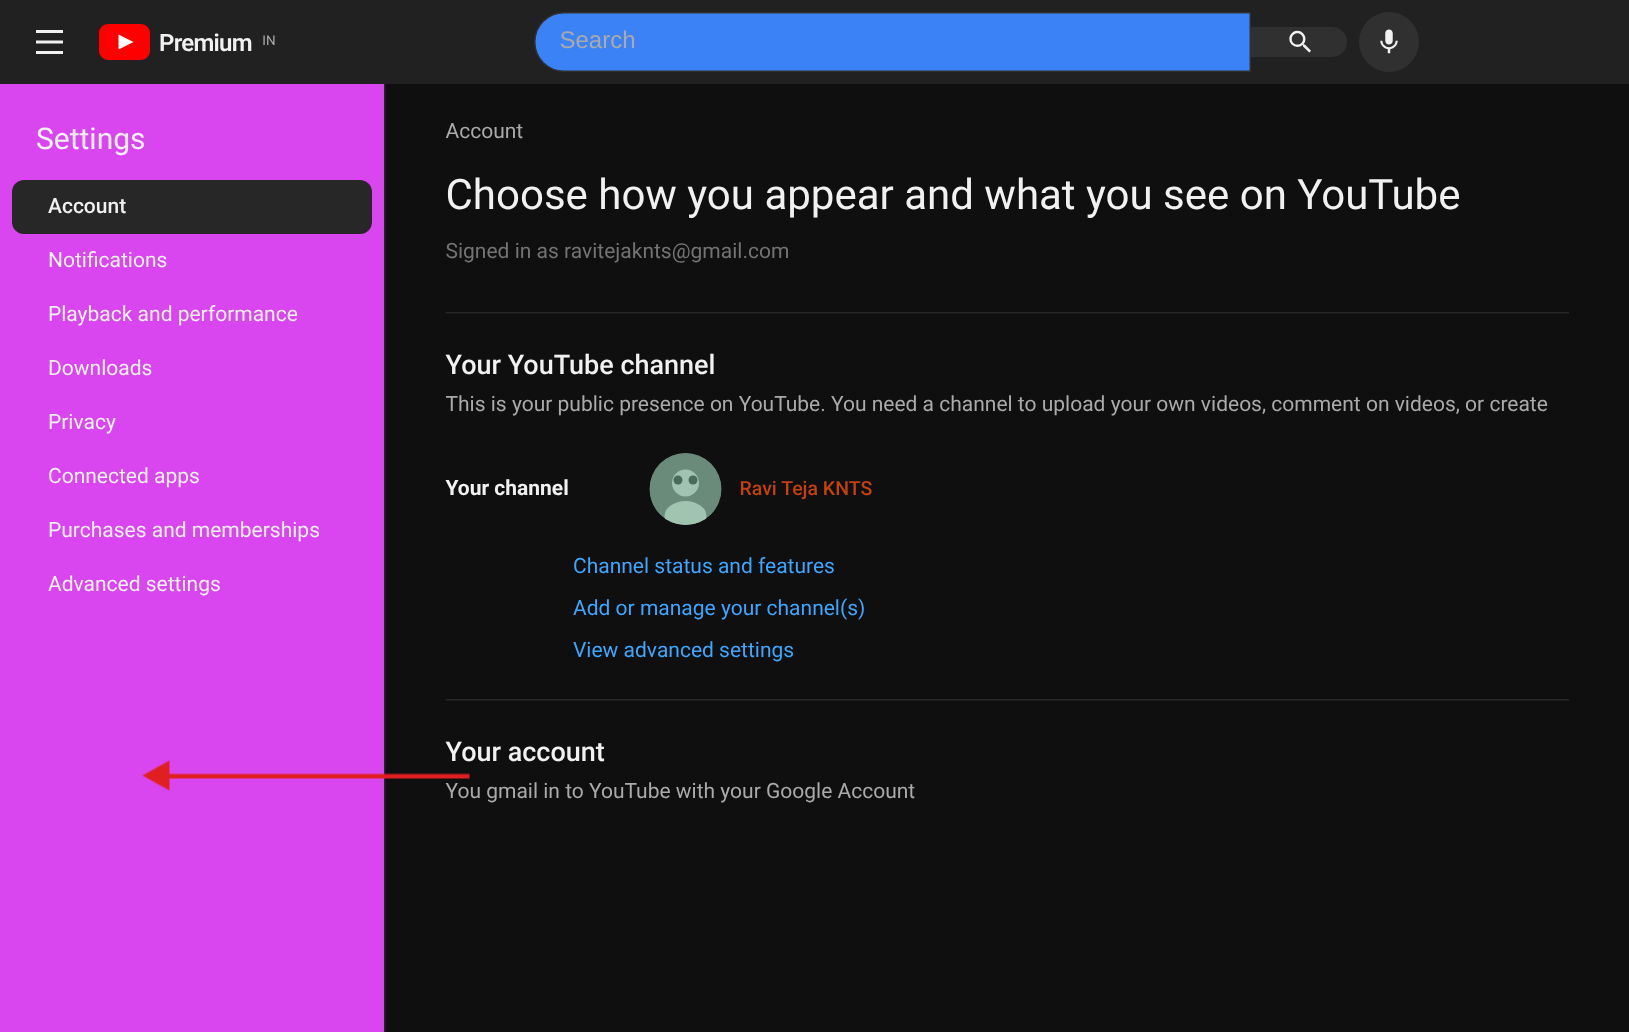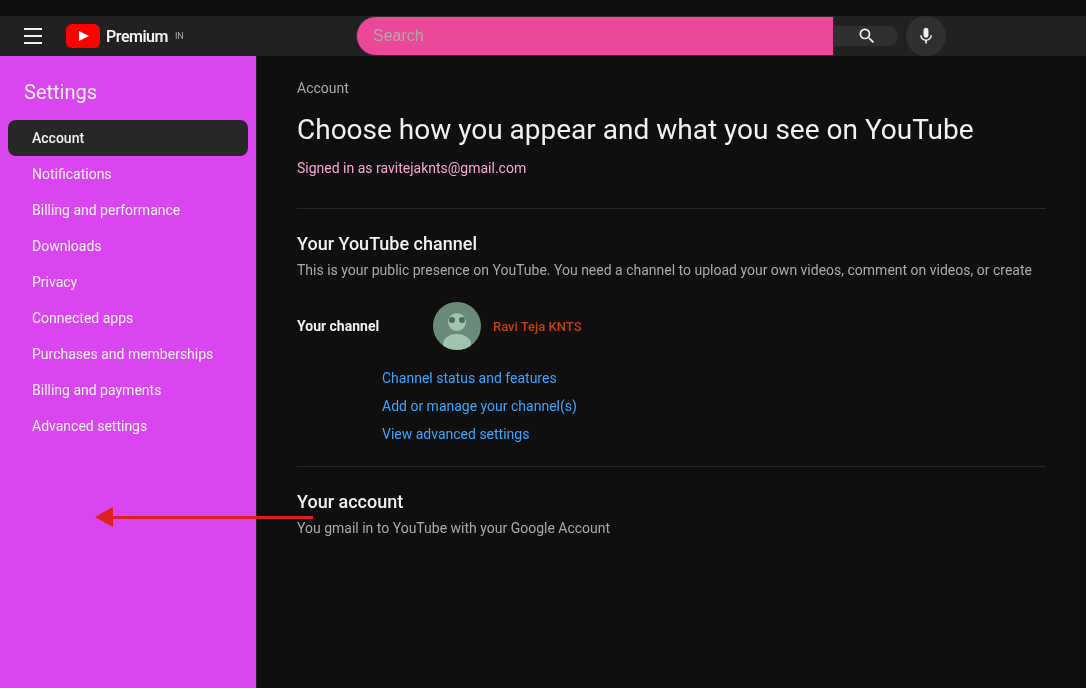--- a/index.html
+++ b/index.html
@@ -17,11 +17,11 @@
       display: flex;
       align-items: center;
       background: #212121;
-      height: 40px;
+      height: 56px;
       padding: 0 16px;
       gap: 16px;
       position: fixed;
-      top: 16px;
+      top: 0;
       left: 0;
       right: 0;
       z-index: 100;

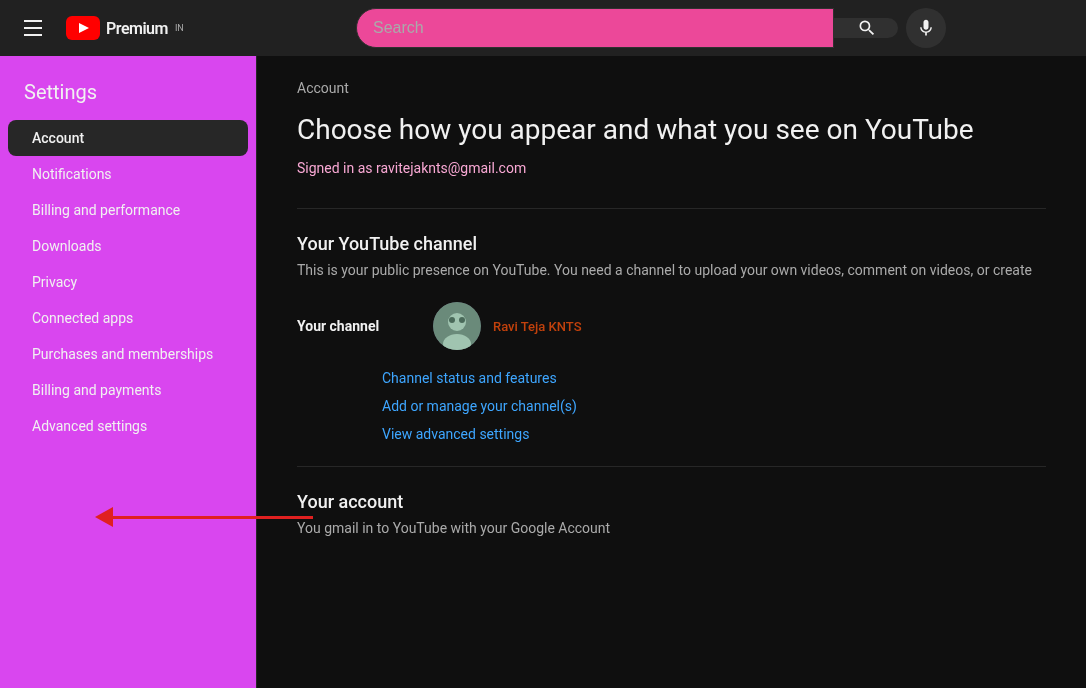--- a/index.html
+++ b/index.html
@@ -87,7 +87,7 @@
       height: 40px;
       border: 1px solid #303030;
       border-radius: 40px 0 0 40px;
-      background: #ec4899;
+      background: #3b82f6;
       overflow: hidden;
     }
 

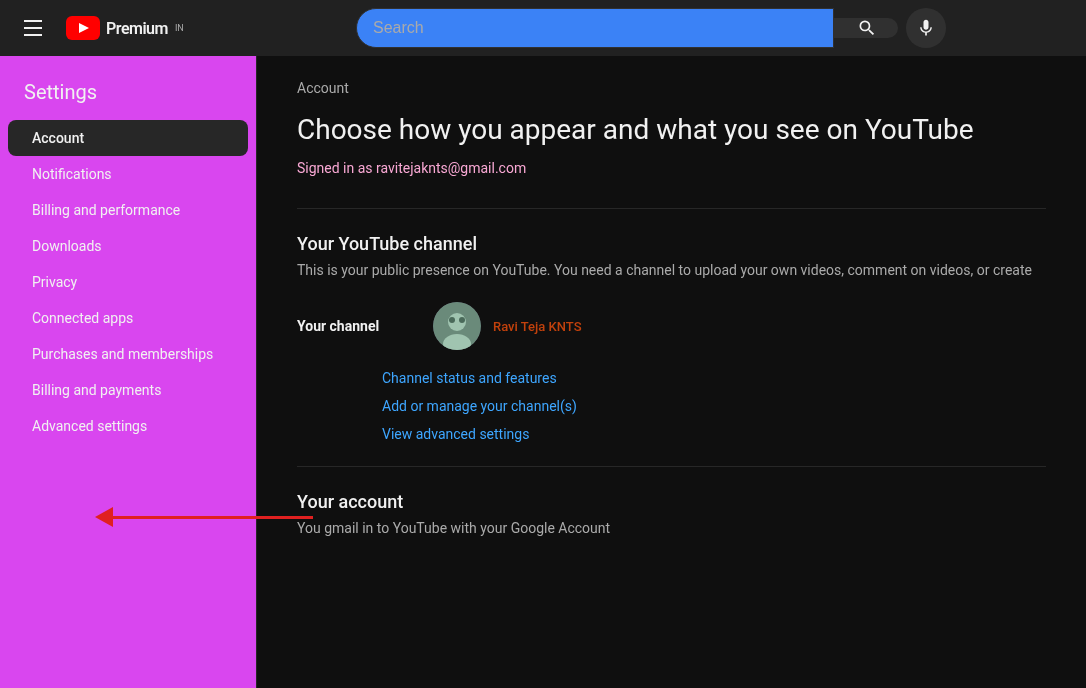--- a/index.html
+++ b/index.html
@@ -198,7 +198,7 @@
 
     .signed-in-text {
       font-size: 14px;
-      color: #f9a8d4;
+      color: #737373;
       margin-bottom: 32px;
     }
 

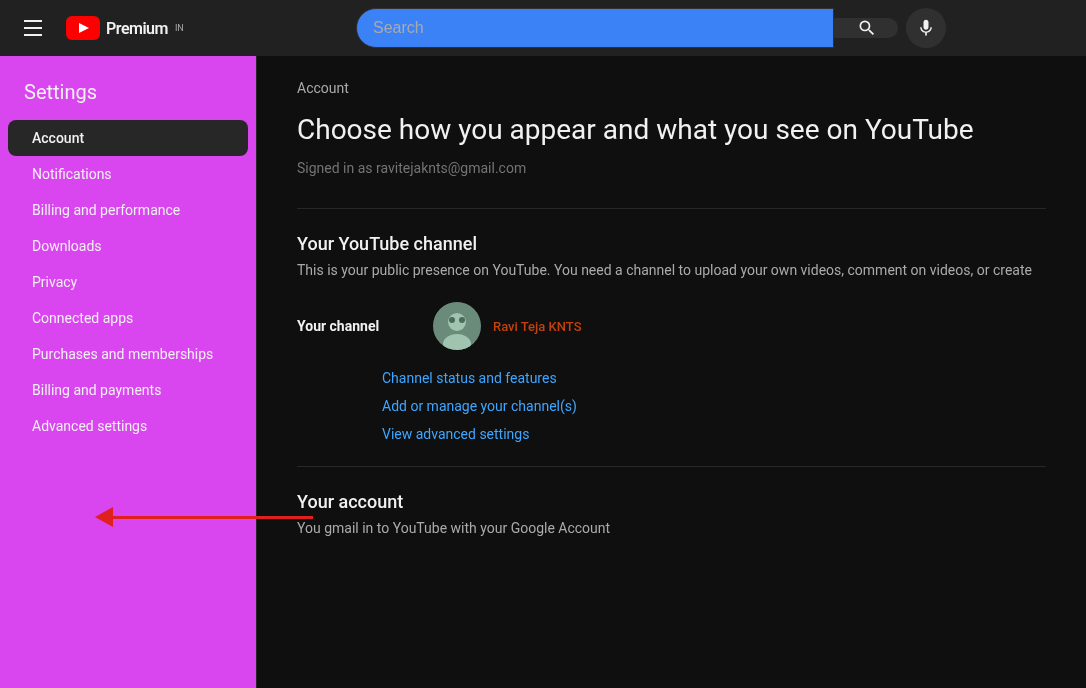--- a/index.html
+++ b/index.html
@@ -336,7 +336,7 @@
       <span>Notifications</span>
     </div>
     <div class="sidebar-item">
-      <span>Billing and performance</span>
+      <span>Playback and performance</span>
     </div>
     <div class="sidebar-item">
       <span>Downloads</span>

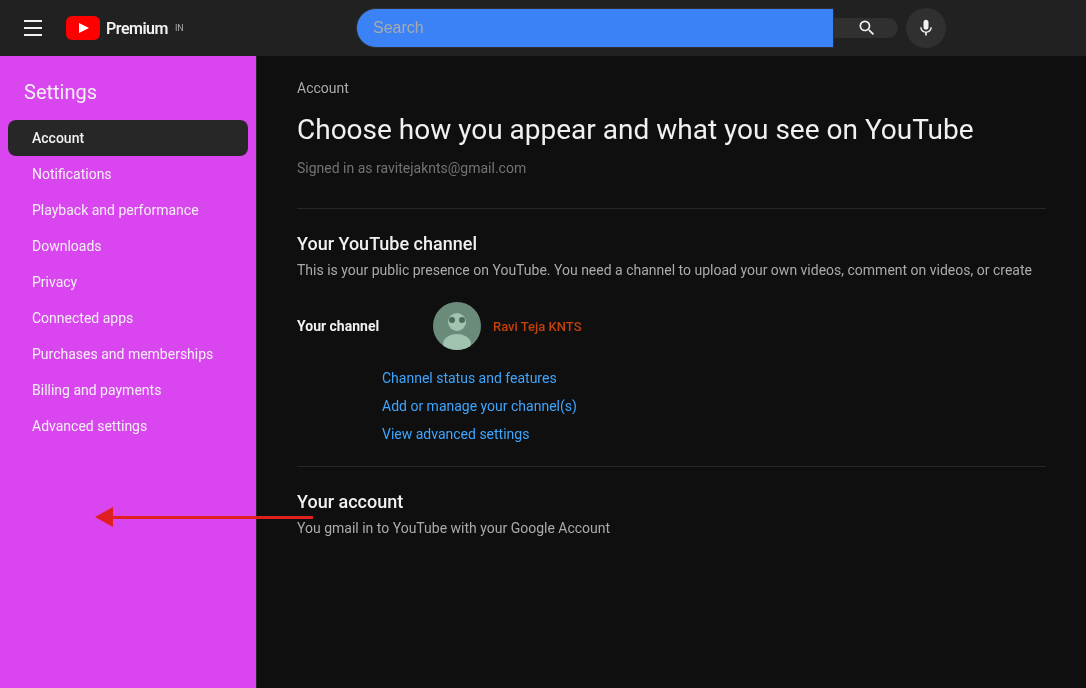--- a/index.html
+++ b/index.html
@@ -349,9 +349,6 @@
     </div>
     <div class="sidebar-item">
       <span>Purchases and memberships</span>
-    </div>
-    <div class="sidebar-item">
-      <span>Billing and payments</span>
     </div>
     <div class="sidebar-item" id="advanced-settings-item" style="position:relative;">
       <span>Advanced settings</span>

